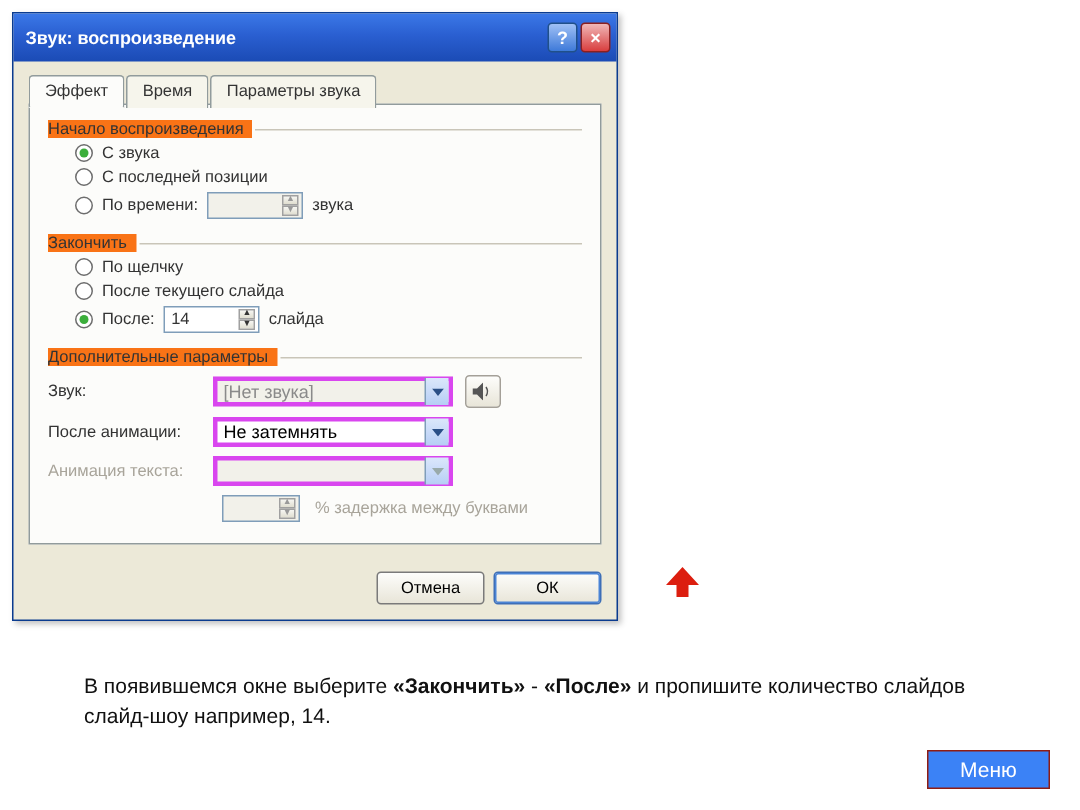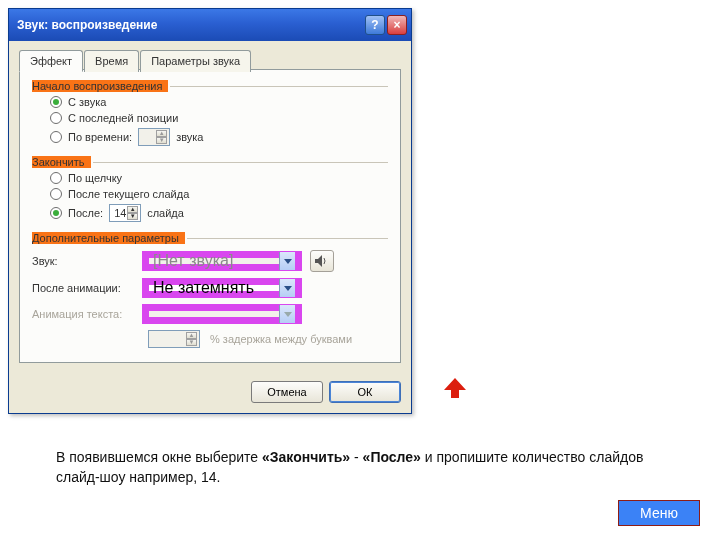--- a/index.html
+++ b/index.html
@@ -92,7 +92,7 @@
     background: #3bae3b;
   }
   .spin {
-    width: 32px; height: 18px;
+    width: 64px; height: 18px;
     border: 1px solid #7f9db9;
     background: #fff;
     display:flex; align-items:center;

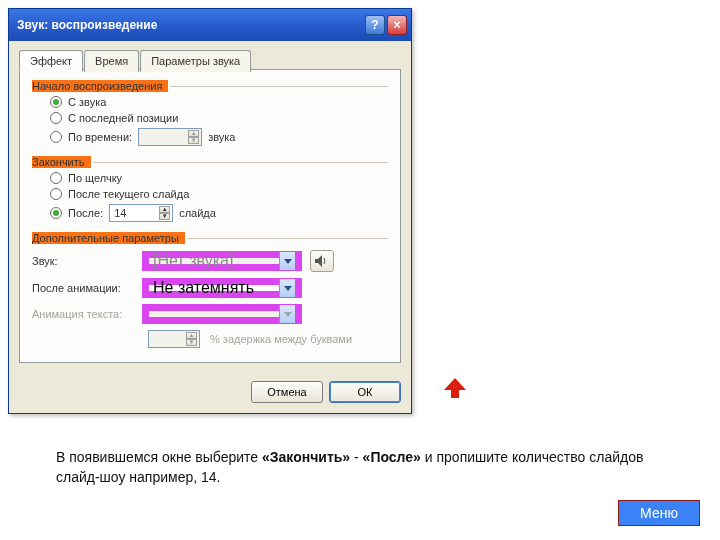--- a/index.html
+++ b/index.html
@@ -111,11 +111,11 @@
   .form-row .lbl.disabled { color:#a8a49a; }
   .combo {
     width: 160px; height: 20px;
-    border: 7px solid #d946ef;
+    border: 3px solid #d946ef;
     background:#fff;
     display:flex; align-items:center;
     padding-left:4px;
-    font-size:16px;
+    font-size:12px;
   }
   .combo .txt { flex:1; white-space:nowrap; overflow:hidden; }
   .combo .drop {

